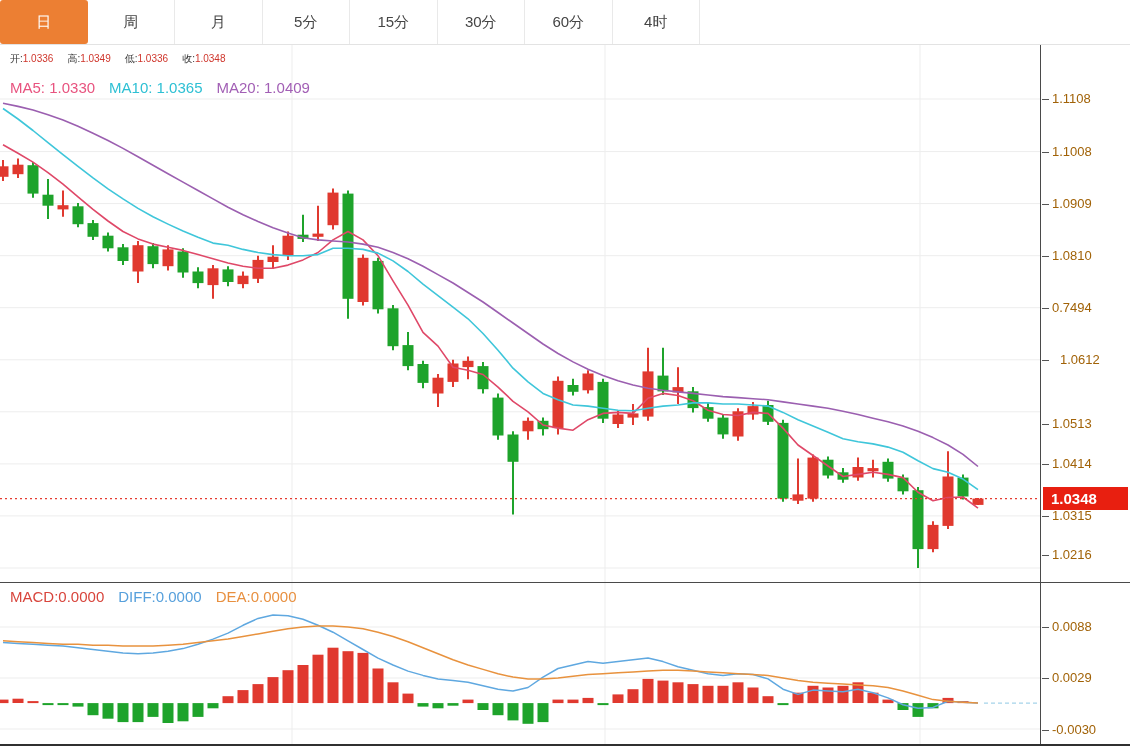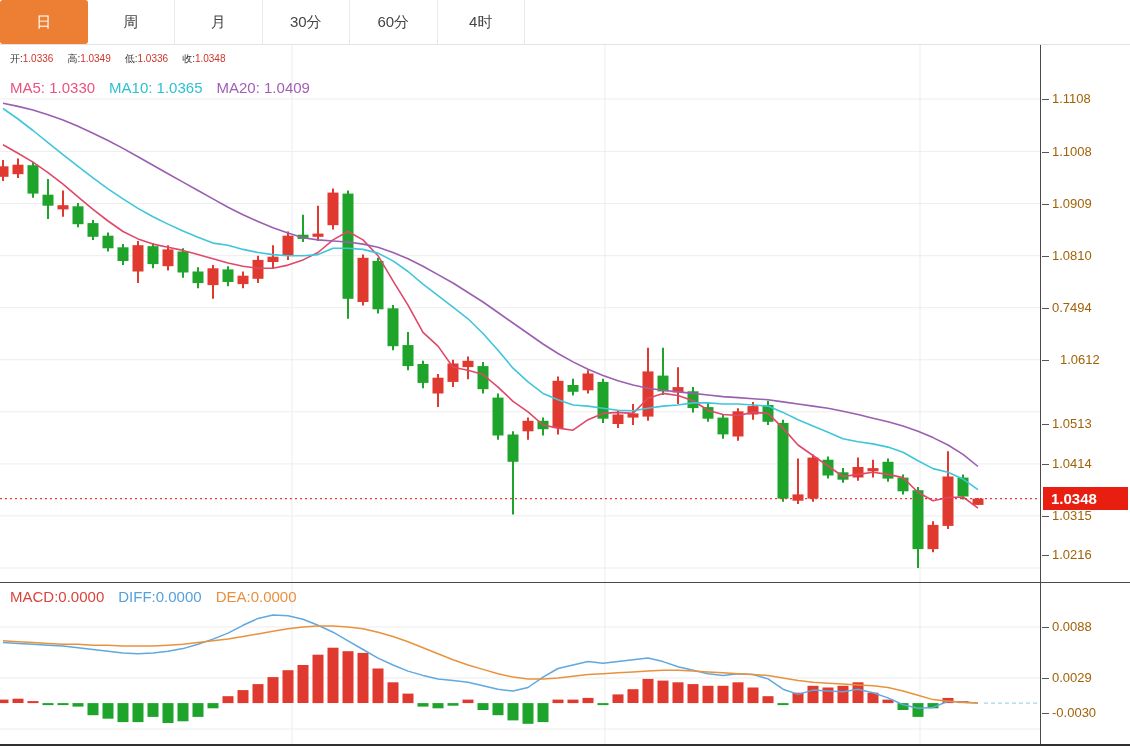--- a/index.html
+++ b/index.html
@@ -39,6 +39,7 @@
     <div class="tab active">日</div>
     <div class="tab">周</div>
     <div class="tab">月</div>
+    <div class="tab">5分</div>
     <div class="tab">30分</div>
     <div class="tab">60分</div>
     <div class="tab">4时</div>

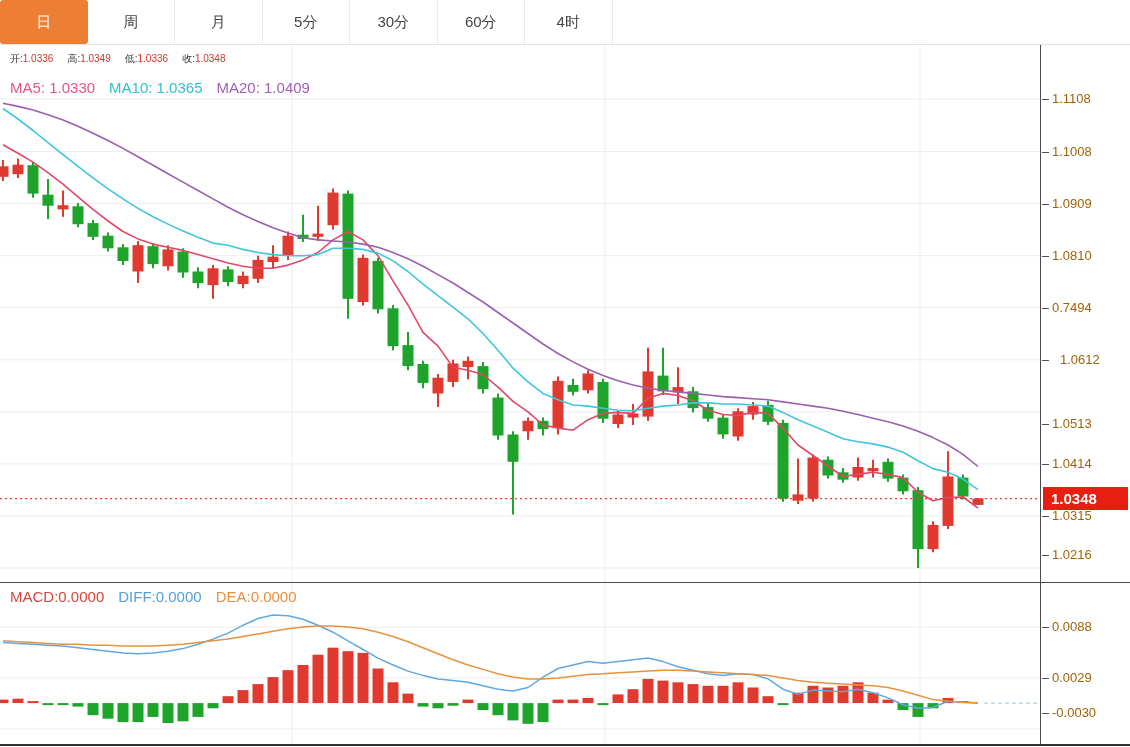--- a/index.html
+++ b/index.html
@@ -40,6 +40,7 @@
     <div class="tab">周</div>
     <div class="tab">月</div>
     <div class="tab">5分</div>
+    <div class="tab">15分</div>
     <div class="tab">30分</div>
     <div class="tab">60分</div>
     <div class="tab">4时</div>

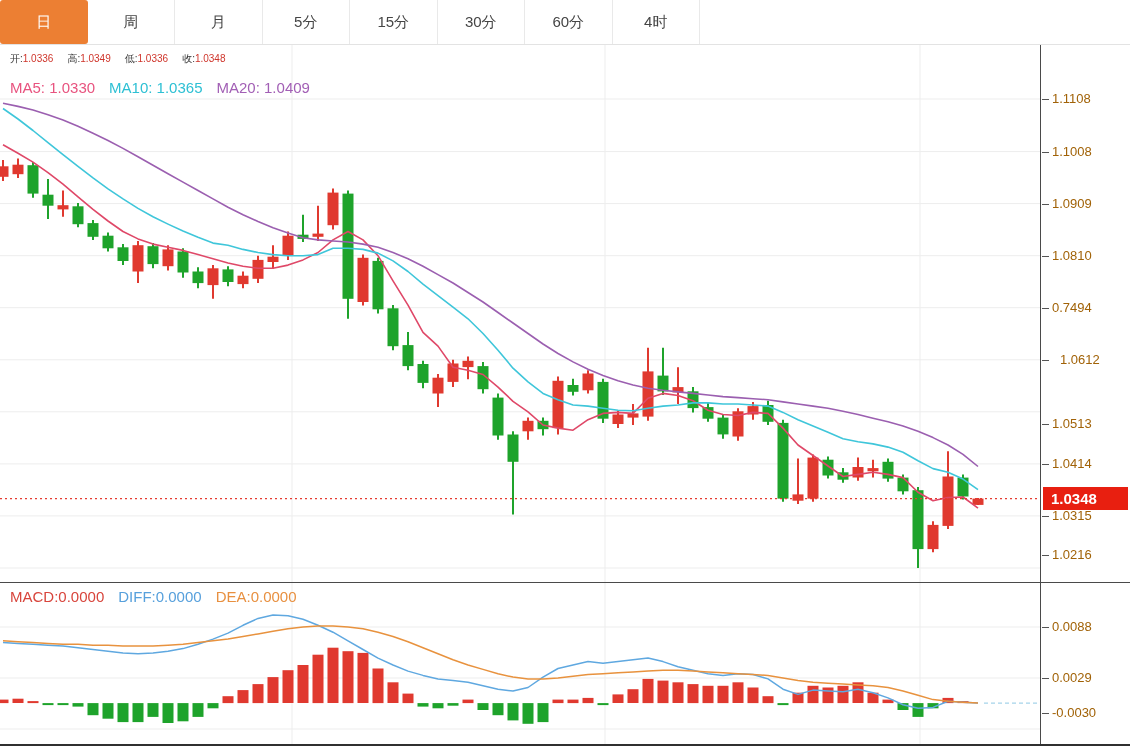--- a/index.html
+++ b/index.html
@@ -304,7 +304,7 @@
 <div class="axis" id="macd-axis">
     <div class="axis-label" style="top: 36px;">0.0088</div>
     <div class="axis-label" style="top: 87px;">0.0029</div>
-    <div class="axis-label" style="top: 122px;">-0.0030</div>
+    <div class="axis-label" style="top: 139px;">-0.0030</div>
   </div>
 
 <div class="divider"></div>

